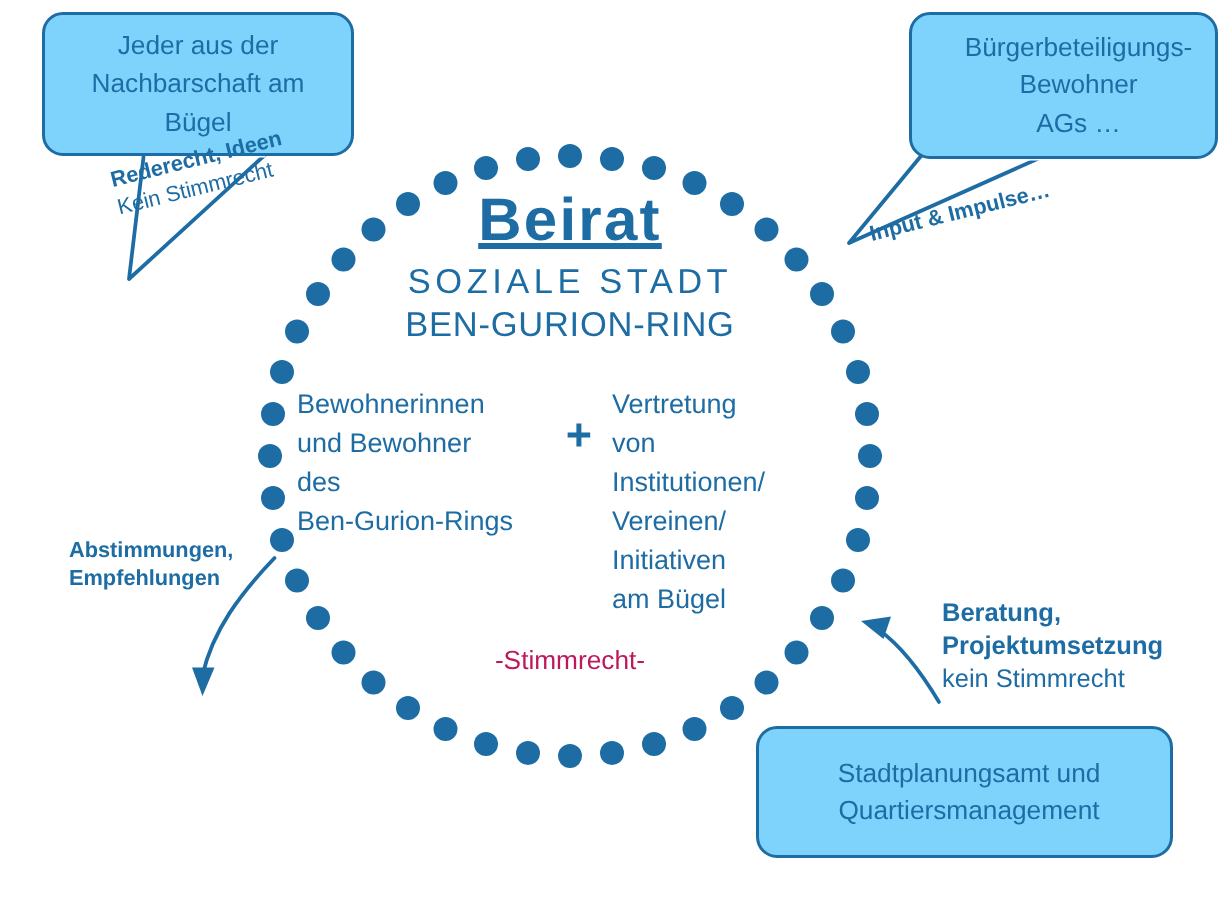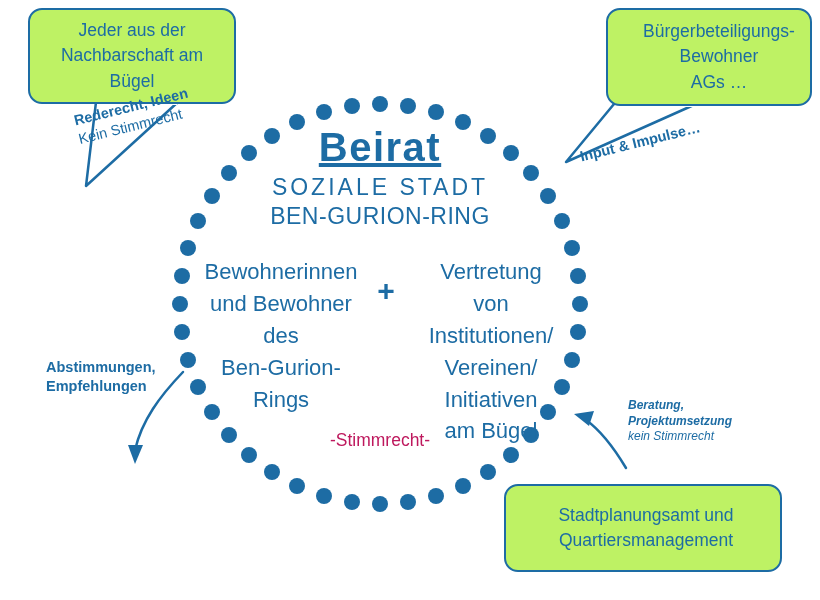--- a/index.html
+++ b/index.html
@@ -24,7 +24,7 @@
     box-sizing: border-box;
     border: 2.5px solid #1d6ca4;
     border-radius: 14px;
-    background: #bef264;
+    background: #7dd3fc;
     color: #1d6ca4;
     display: flex;
     flex-direction: column;

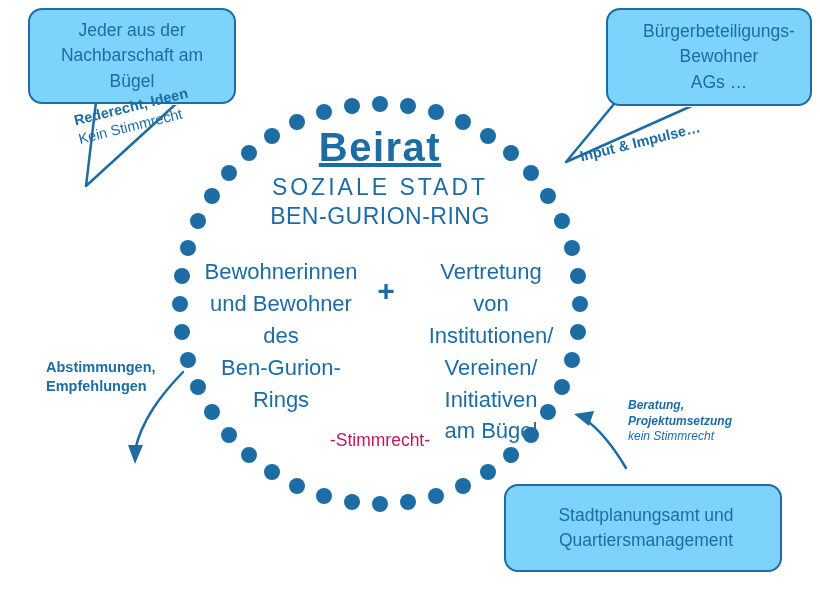--- a/index.html
+++ b/index.html
@@ -106,8 +106,8 @@
   }
   #cols .col {
     width: 166px;
-    text-align: center;
-    font-size: 22px;
+    text-align: left;
+    font-size: 18px;
     line-height: 1.45;
   }
   #cols .plus {

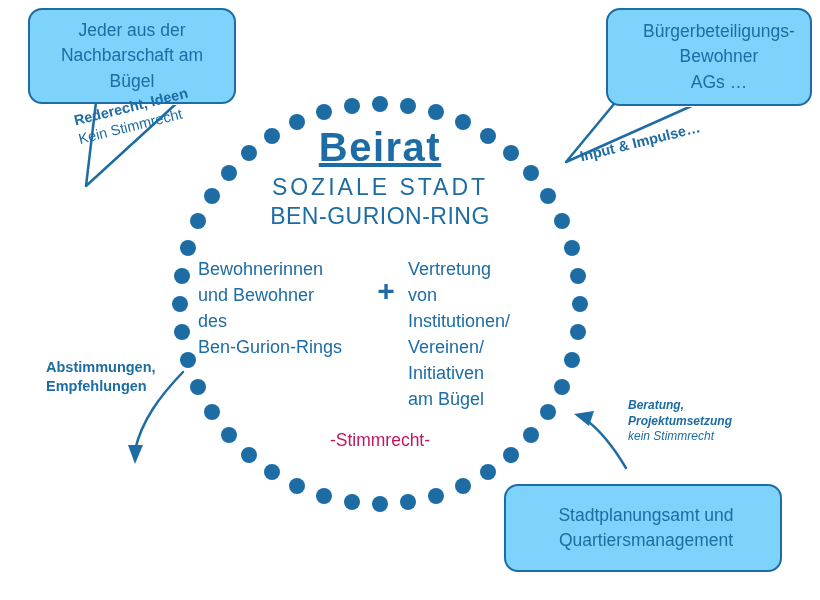--- a/index.html
+++ b/index.html
@@ -159,8 +159,7 @@
   }
   #lbl-beratung {
     left: 628px; top: 398px;
-    font-size: 12px;
-    font-style: italic;
+    font-size: 17px;
   }
 
   svg.overlay {

